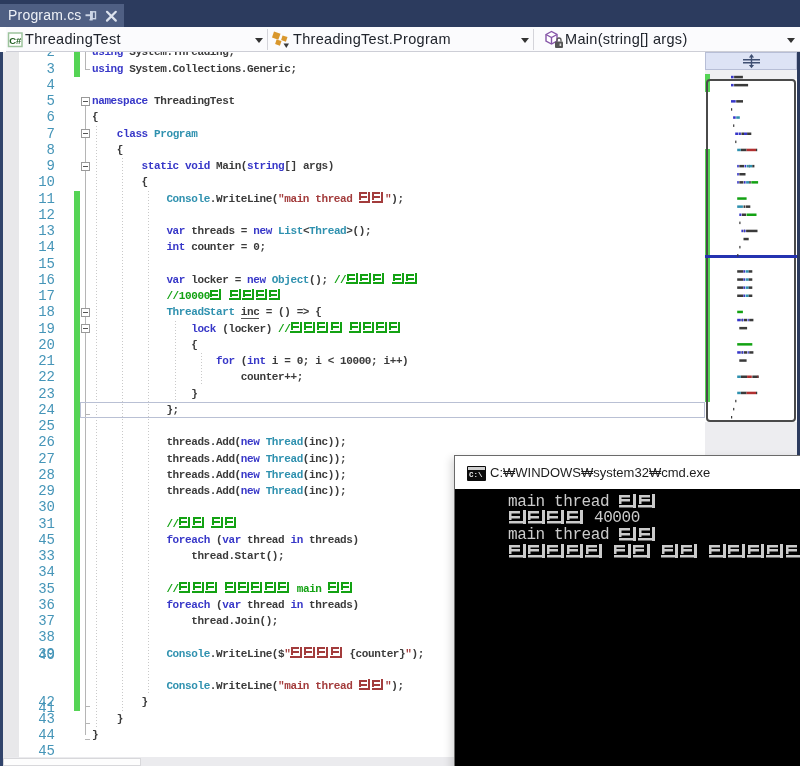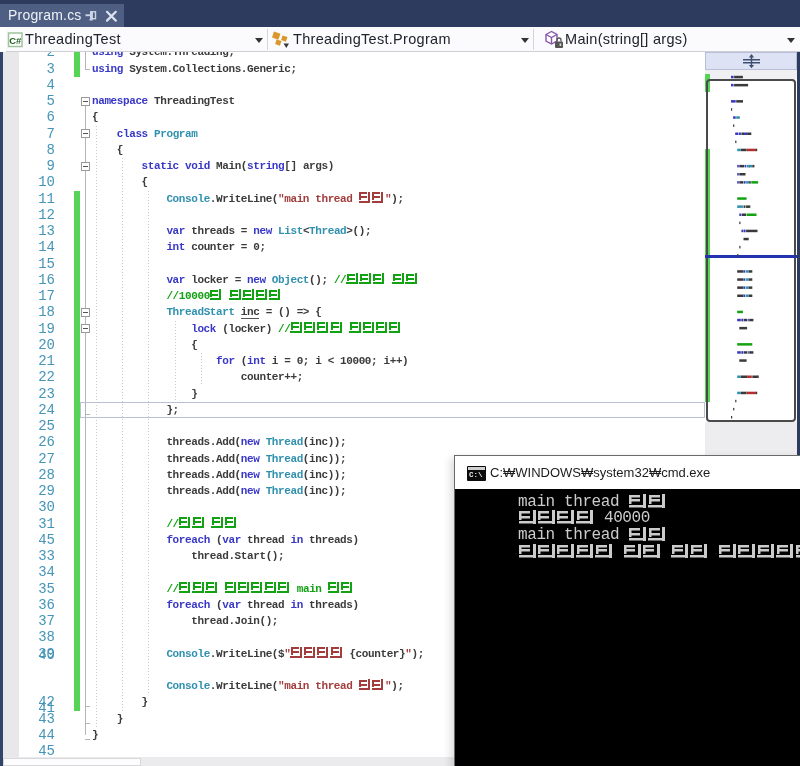--- a/index.html
+++ b/index.html
@@ -99,7 +99,7 @@
 #ctext { position:absolute; left:35px; top:9px; font-size:13px; color:#1c1c1c; }
 #cbody { position:absolute; left:0px; top:33px; width:346px; height:278px; background:#000;
   font-family:"Liberation Mono", monospace; font-size:16px; color:#cbcbcb; letter-spacing:-0.4px; }
-#cbody .row { position:absolute; left:15px; white-space:pre;padding-left:48px; }
+#cbody .row { position:absolute; left:5px; white-space:pre;padding-left:48px; }
 i.ch { display:inline-block; width:18.4px; height:14px; margin-right:0.8px; vertical-align:-2px;
   background-image:
     linear-gradient(currentColor,currentColor),

